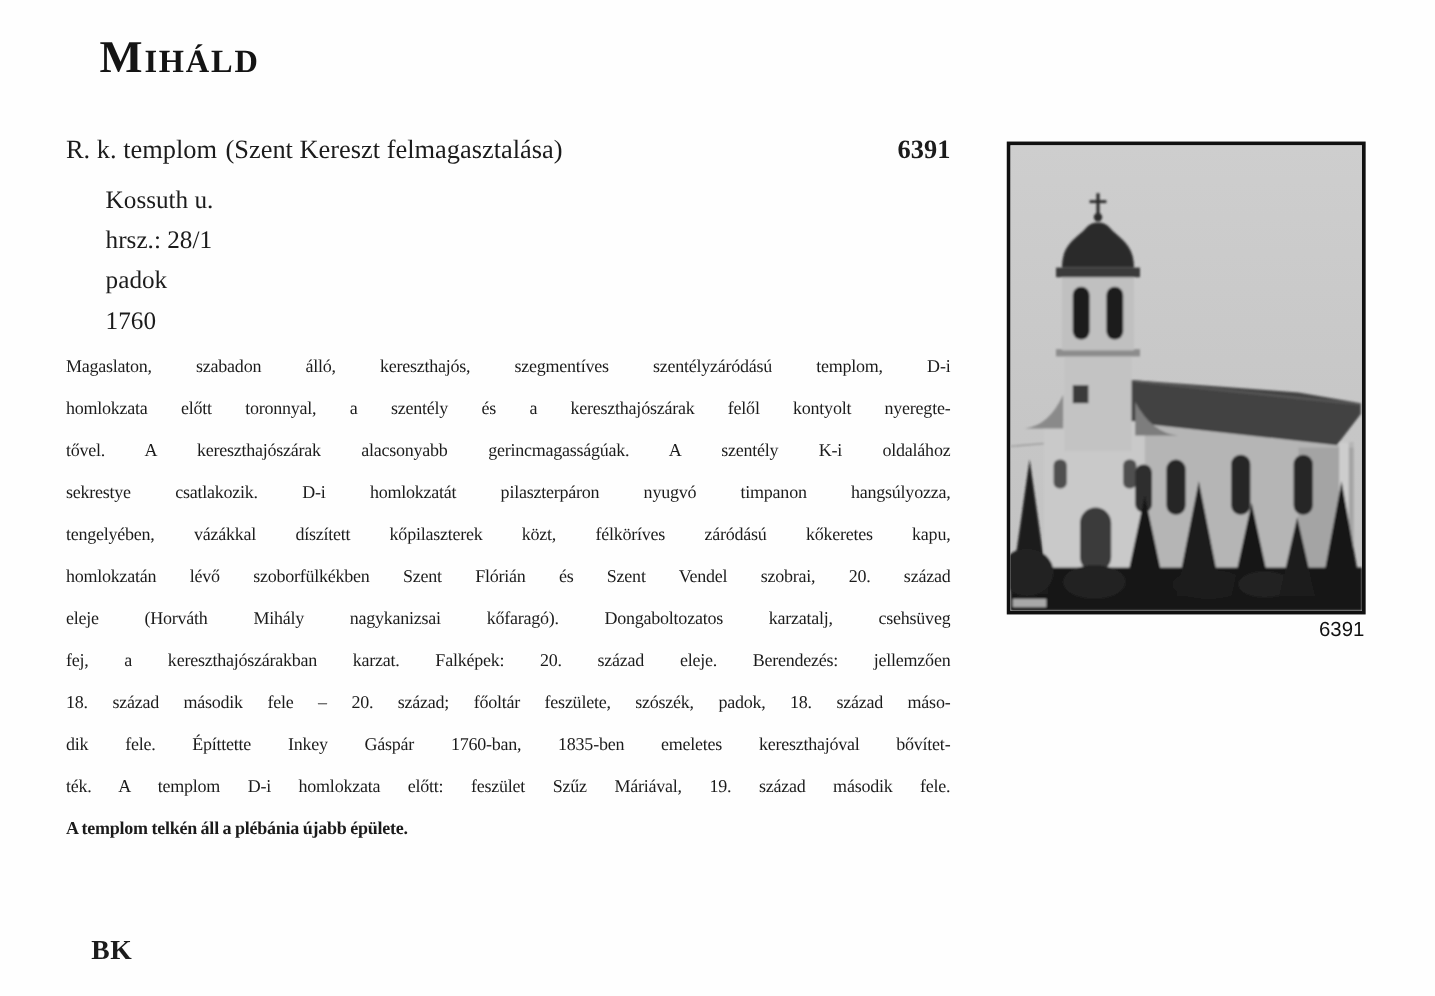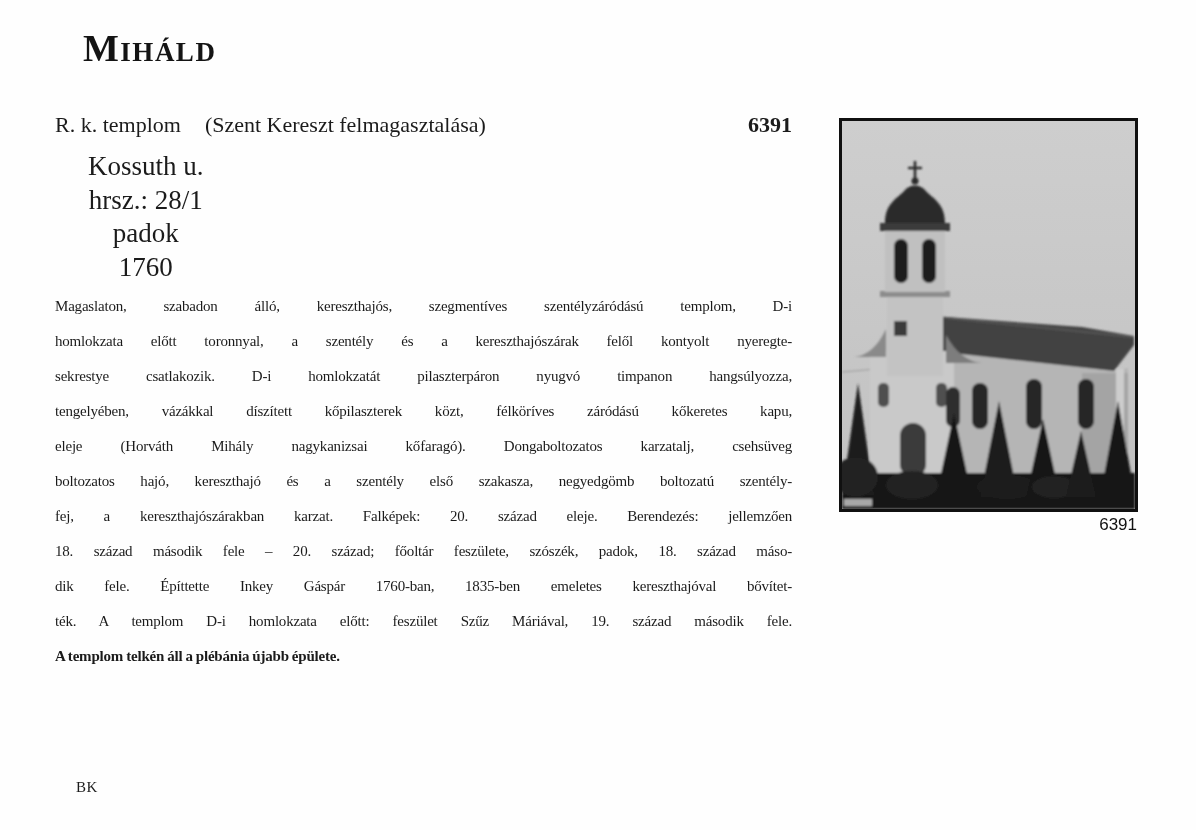--- a/index.html
+++ b/index.html
@@ -35,7 +35,7 @@
     font-size: 22px;
   }
   .entry-name { font-weight: 400; }
-  .entry-dedication { font-weight: 400; margin-left: 24px; }
+  .entry-dedication { font-weight: 400; margin-left: 7px; }
   .entry-number { font-weight: 700; font-size: 22px; }
   .details {
     position: absolute;

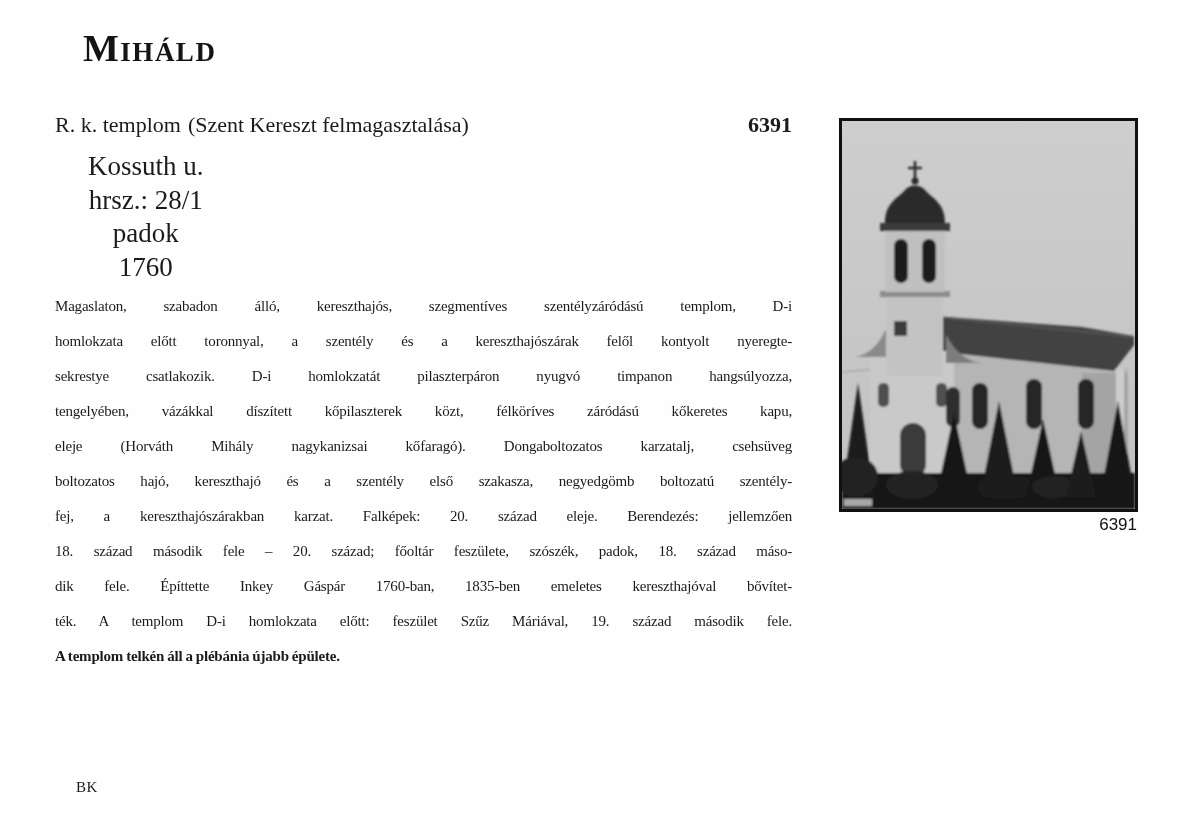--- a/index.html
+++ b/index.html
@@ -42,9 +42,8 @@
     left: 88px;
     top: 150px;
     list-style: none;
-    font-size: 27px;
+    font-size: 21px;
     line-height: 33.5px;
-    text-align: center;
   }
   .body-text {
     position: absolute;

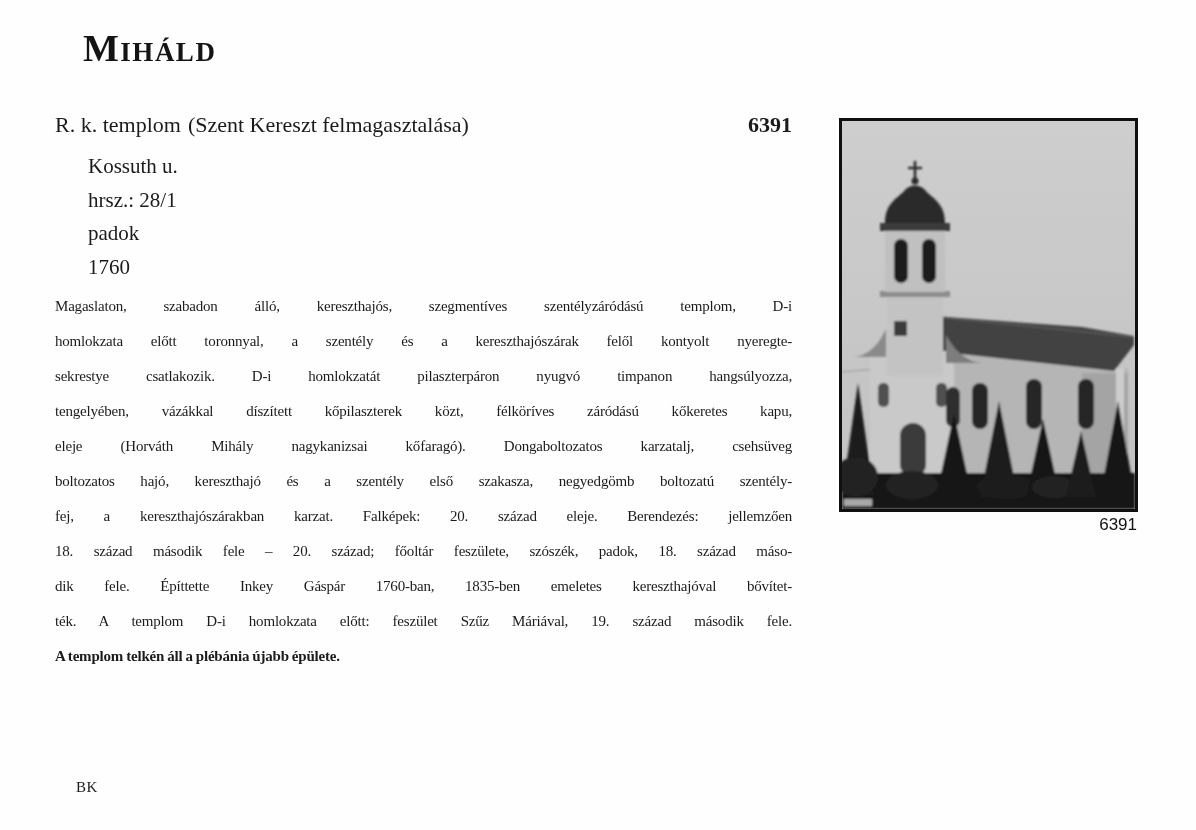--- a/index.html
+++ b/index.html
@@ -116,6 +116,7 @@
   <div class="body-text">
     <div class="jline">Magaslaton, szabadon álló, kereszthajós, szegmentíves szentélyzáródású templom, D-i</div>
     <div class="jline">homlokzata előtt toronnyal, a szentély és a kereszthajószárak felől kontyolt nyeregte-</div>
+    <div class="jline">tővel. A kereszthajószárak alacsonyabb gerincmagasságúak. A szentély K-i oldalához</div>
     <div class="jline">sekrestye csatlakozik. D-i homlokzatát pilaszterpáron nyugvó timpanon hangsúlyozza,</div>
     <div class="jline">tengelyében, vázákkal díszített kőpilaszterek közt, félköríves záródású kőkeretes kapu,</div>
     <div class="jline">eleje (Horváth Mihály nagykanizsai kőfaragó). Dongaboltozatos karzatalj, csehsüveg</div>

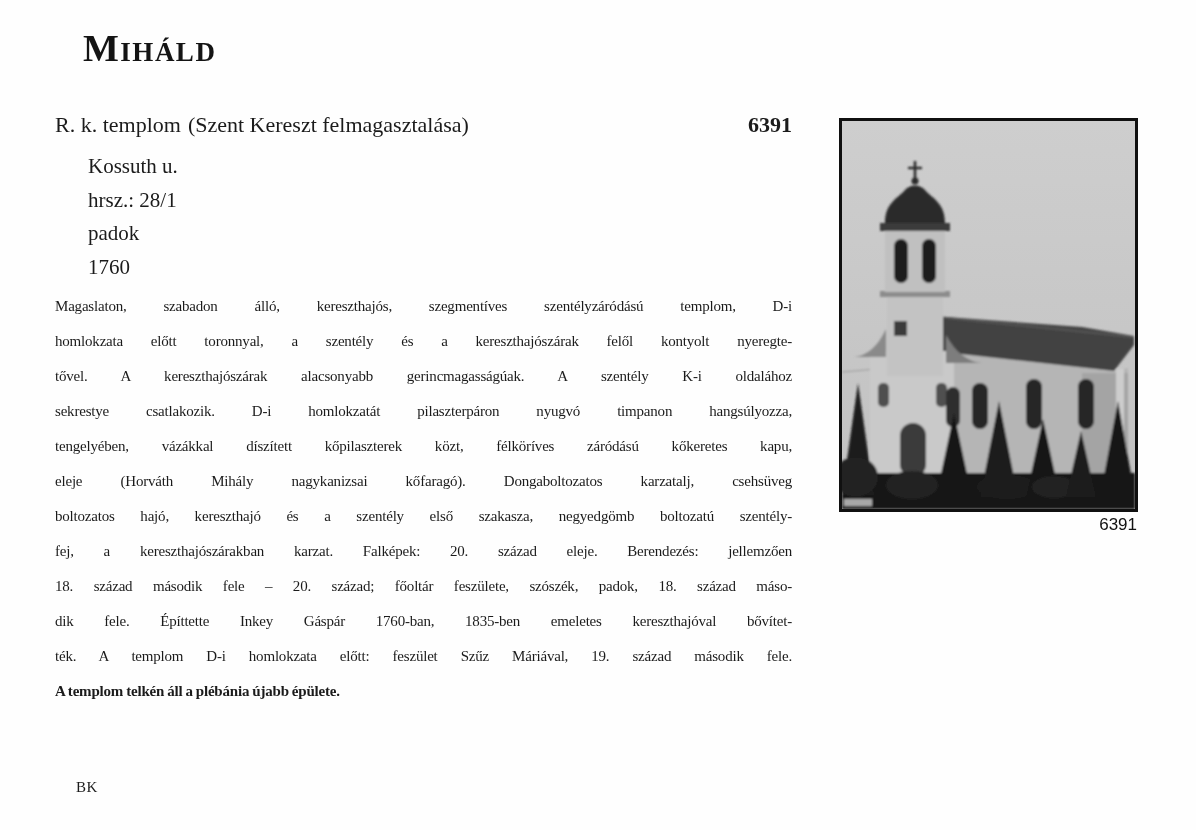--- a/index.html
+++ b/index.html
@@ -119,6 +119,7 @@
     <div class="jline">tővel. A kereszthajószárak alacsonyabb gerincmagasságúak. A szentély K-i oldalához</div>
     <div class="jline">sekrestye csatlakozik. D-i homlokzatát pilaszterpáron nyugvó timpanon hangsúlyozza,</div>
     <div class="jline">tengelyében, vázákkal díszített kőpilaszterek közt, félköríves záródású kőkeretes kapu,</div>
+    <div class="jline">homlokzatán lévő szoborfülkékben Szent Flórián és Szent Vendel szobrai, 20. század</div>
     <div class="jline">eleje (Horváth Mihály nagykanizsai kőfaragó). Dongaboltozatos karzatalj, csehsüveg</div>
     <div class="jline">boltozatos hajó, kereszthajó és a szentély első szakasza, negyedgömb boltozatú szentély-</div>
     <div class="jline">fej, a kereszthajószárakban karzat. Falképek: 20. század eleje. Berendezés: jellemzően</div>

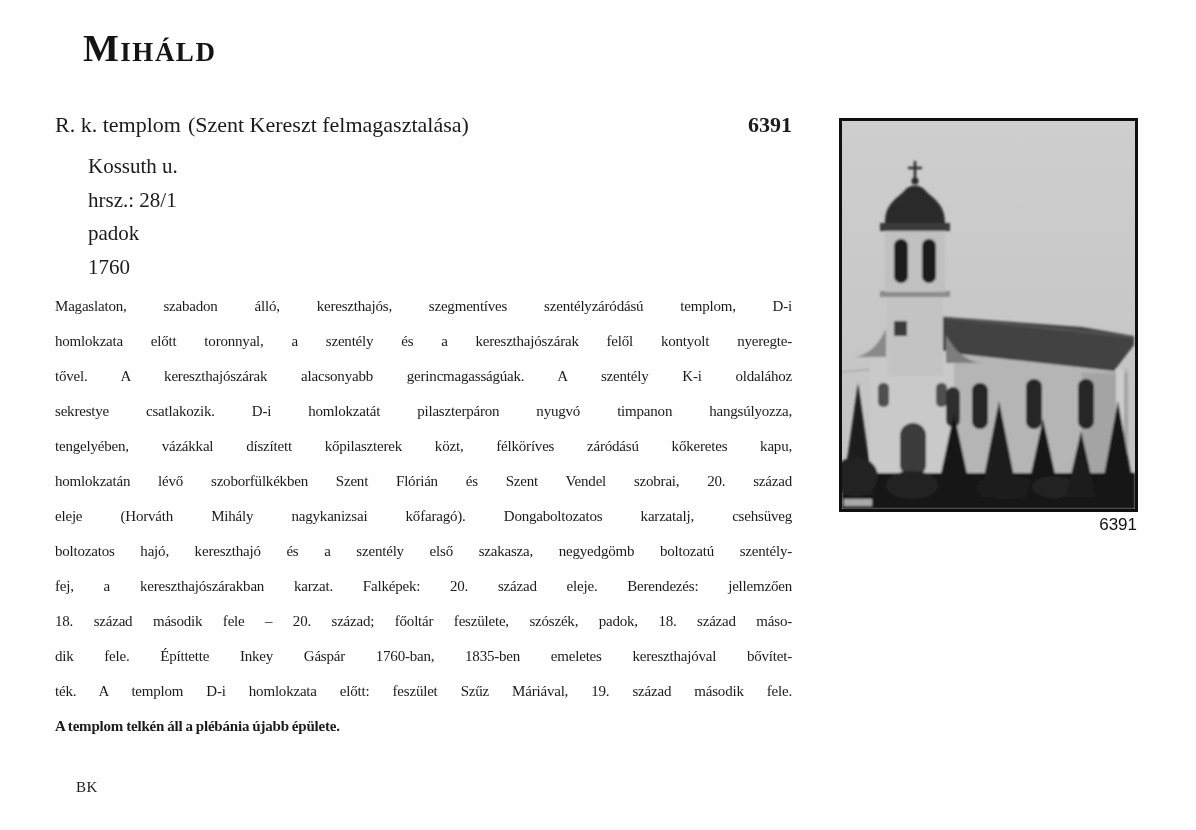--- a/index.html
+++ b/index.html
@@ -121,7 +121,6 @@
     <div class="jline">tengelyében, vázákkal díszített kőpilaszterek közt, félköríves záródású kőkeretes kapu,</div>
     <div class="jline">homlokzatán lévő szoborfülkékben Szent Flórián és Szent Vendel szobrai, 20. század</div>
     <div class="jline">eleje (Horváth Mihály nagykanizsai kőfaragó). Dongaboltozatos karzatalj, csehsüveg</div>
-    <div class="jline">boltozatos hajó, kereszthajó és a szentély első szakasza, negyedgömb boltozatú szentély-</div>
     <div class="jline">fej, a kereszthajószárakban karzat. Falképek: 20. század eleje. Berendezés: jellemzően</div>
     <div class="jline">18. század második fele – 20. század; főoltár feszülete, szószék, padok, 18. század máso-</div>
     <div class="jline">dik fele. Építtette Inkey Gáspár 1760-ban, 1835-ben emeletes kereszthajóval bővítet-</div>

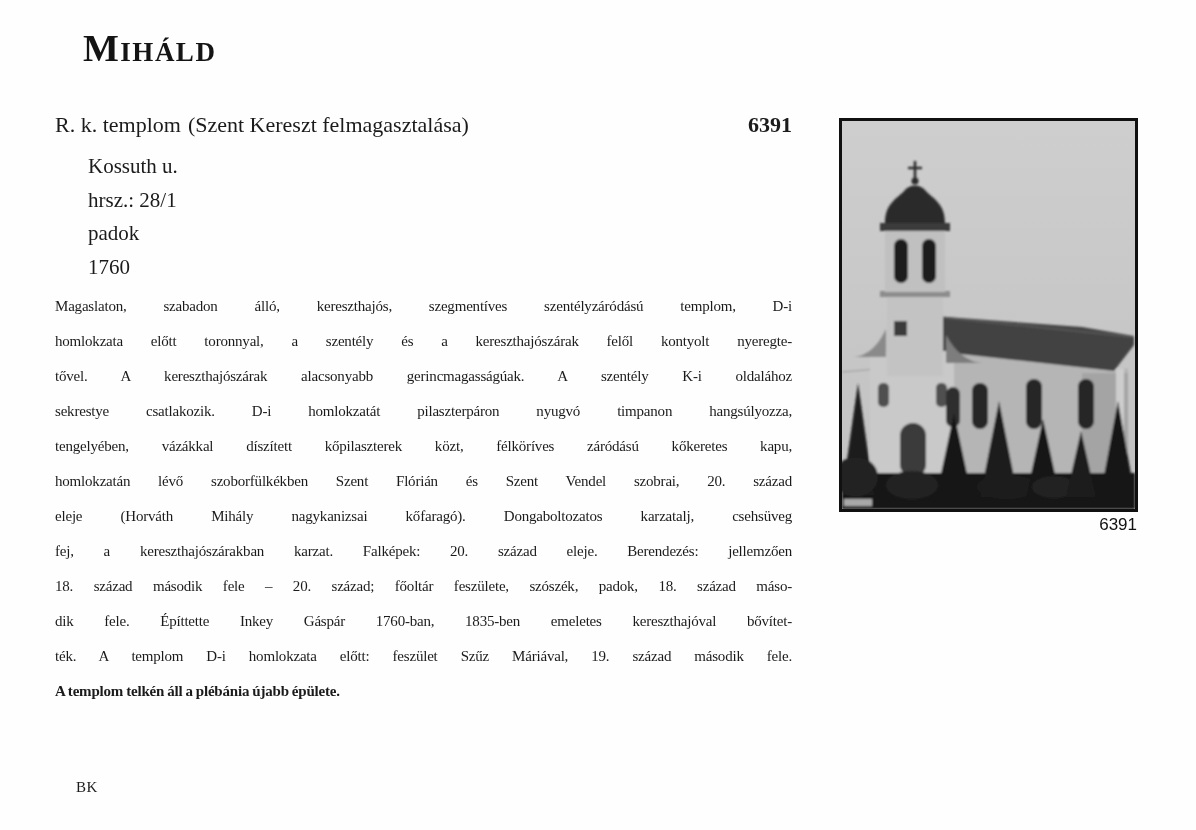--- a/index.html
+++ b/index.html
@@ -67,8 +67,9 @@
     position: absolute;
     left: 76px;
     top: 779px;
-    font-size: 15px;
+    font-size: 23px;
     letter-spacing: 0.5px;
+    font-weight: bold;
   }
   .photo-frame {
     position: absolute;

